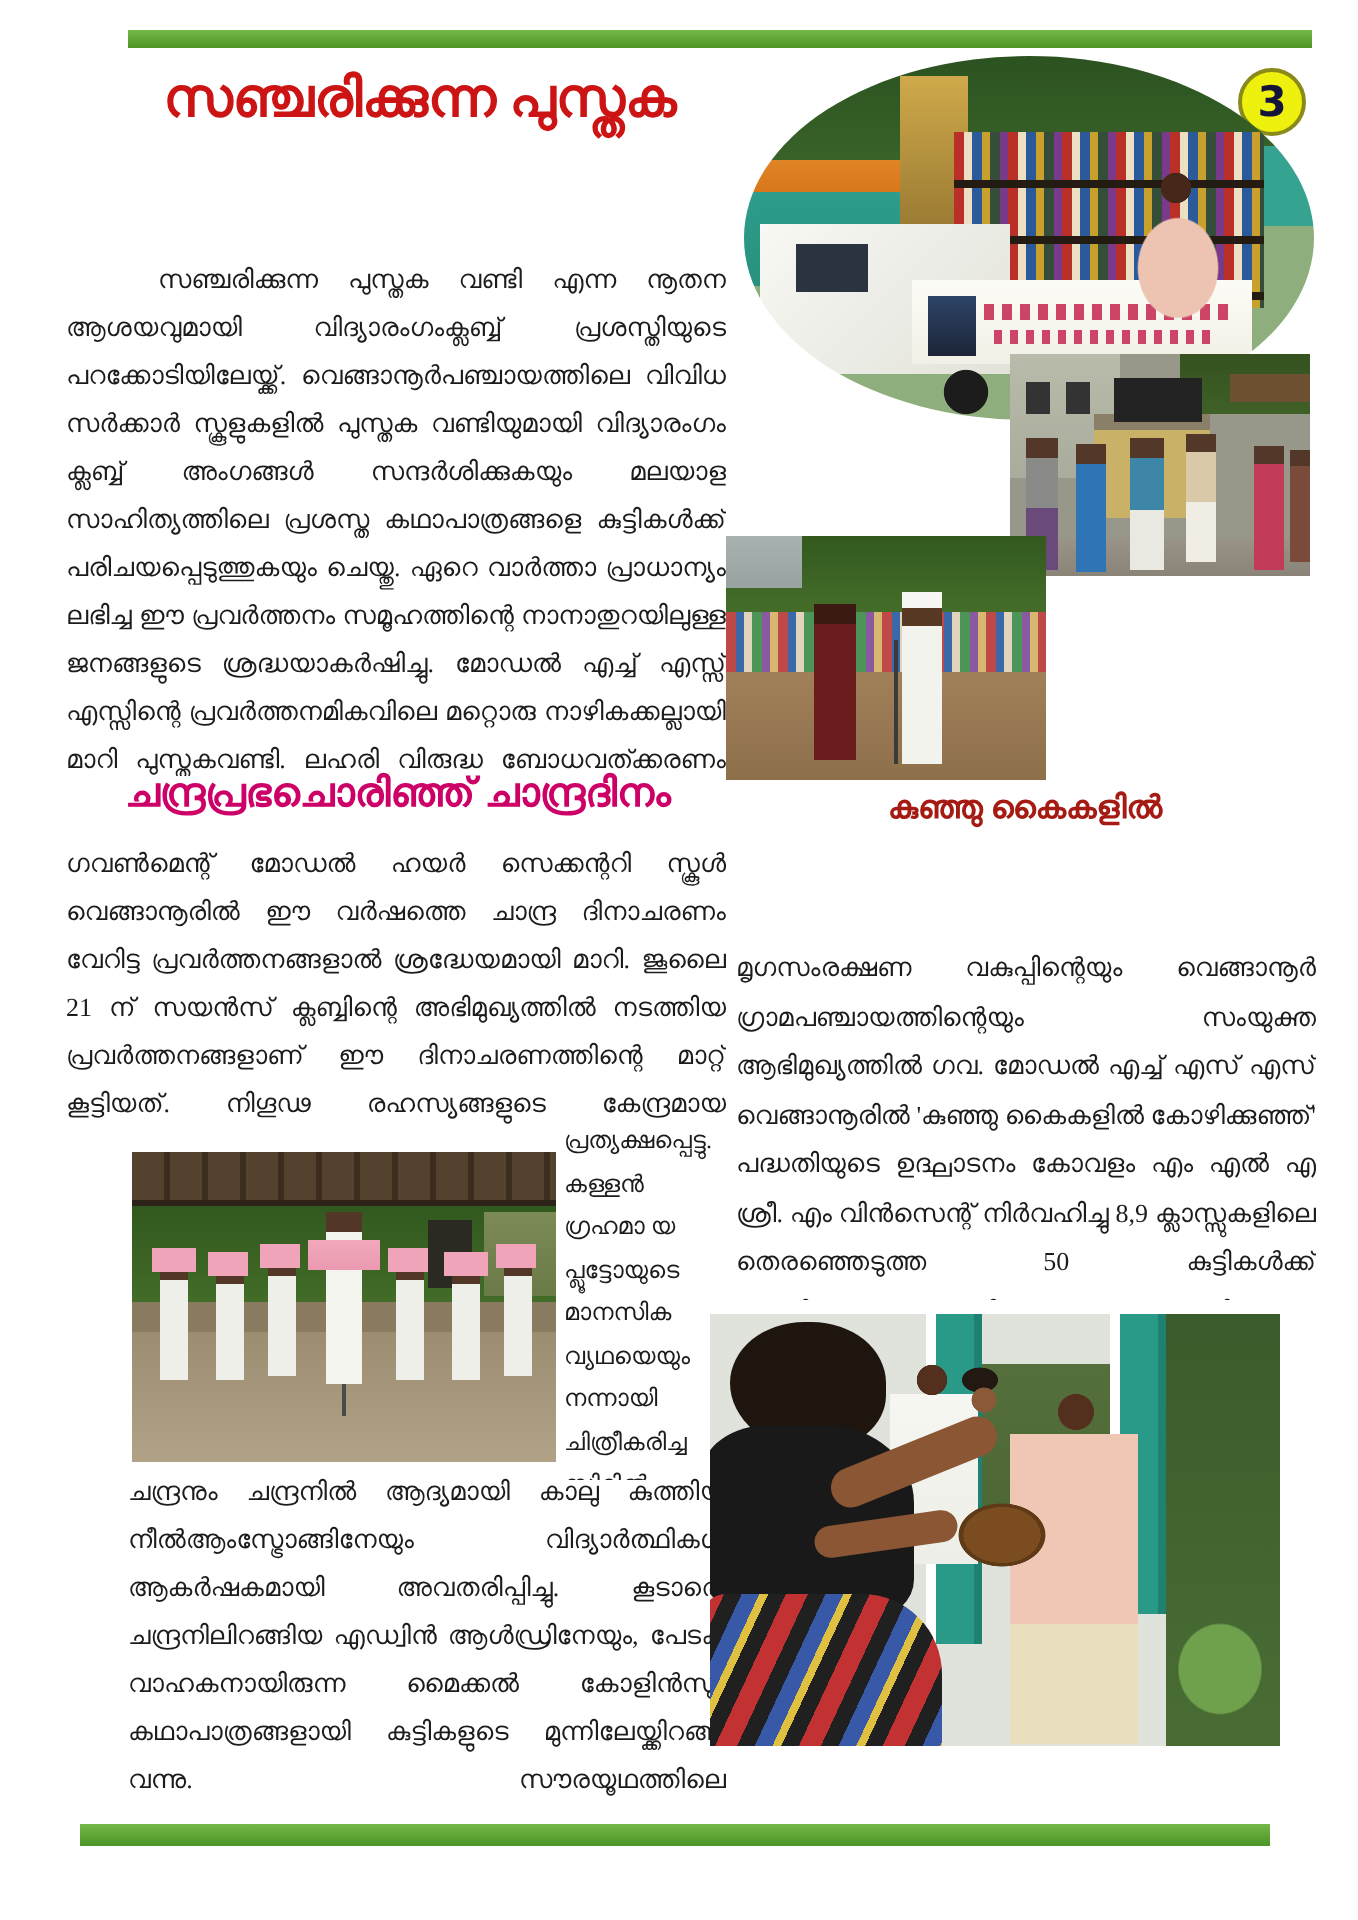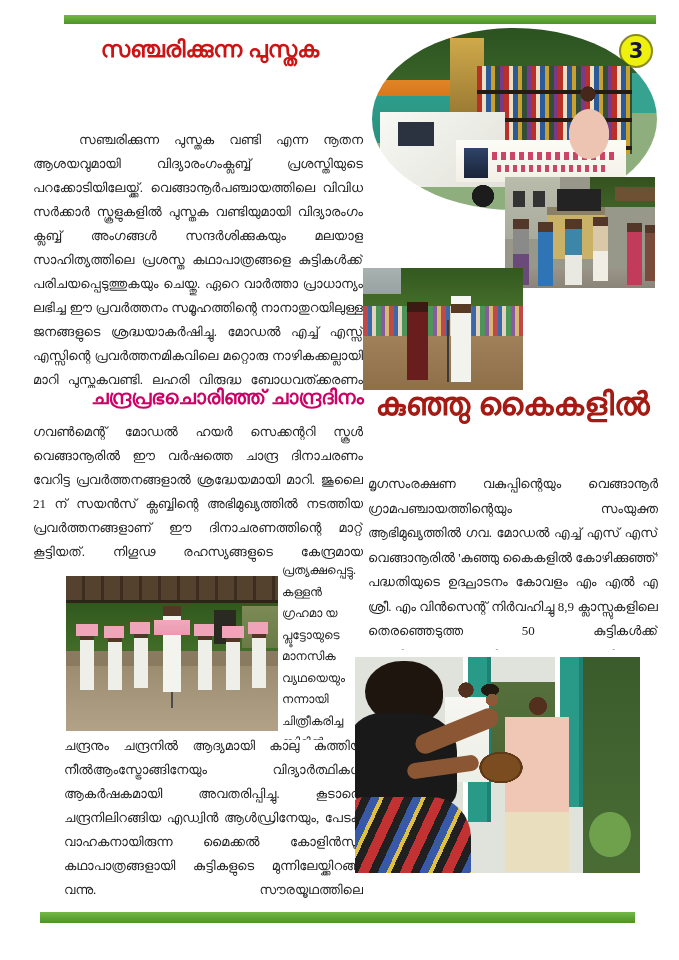--- a/index.html
+++ b/index.html
@@ -21,7 +21,7 @@
   
   .a1-title{
     position:absolute;left:45px;top:34px;width:330px;text-align:center;
-    font-weight:bold;font-size:23px;line-height:31px;color:var(--headline-red,#cc1414);
+    font-weight:bold;font-size:27px;line-height:31px;color:var(--headline-red,#cc1414);
   }
   .a2-title{
     position:absolute;left:34px;top:384px;width:330px;text-align:right;

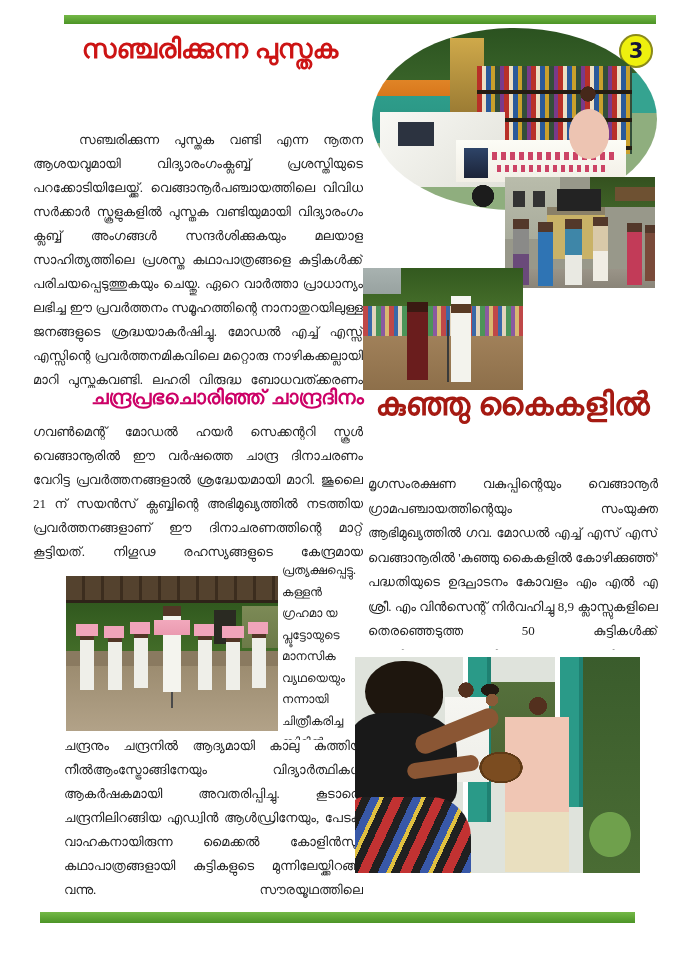--- a/index.html
+++ b/index.html
@@ -24,7 +24,7 @@
     font-weight:bold;font-size:27px;line-height:31px;color:var(--headline-red,#cc1414);
   }
   .a2-title{
-    position:absolute;left:34px;top:384px;width:330px;text-align:right;
+    position:absolute;left:34px;top:384px;width:330px;text-align:center;
     font-weight:bold;font-size:20px;line-height:26px;color:var(--headline-magenta,#cc0066);
   }
   .a3-title{

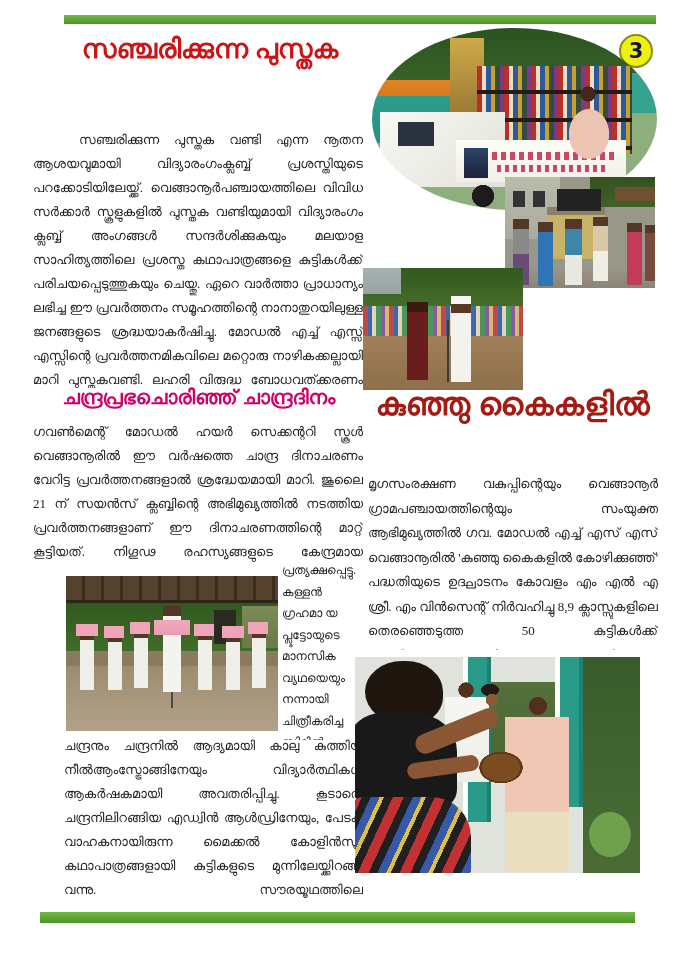--- a/index.html
+++ b/index.html
@@ -29,7 +29,7 @@
   }
   .a3-title{
     position:absolute;left:370px;top:386px;width:285px;text-align:center;
-    font-weight:bold;font-size:32px;line-height:37px;color:var(--headline-maroon,#a51a12);
+    font-weight:bold;font-size:16px;line-height:37px;color:var(--headline-maroon,#a51a12);
   }
   
   .body-txt{position:absolute;text-align:justify;font-size:13px;line-height:24px;overflow:hidden;}

